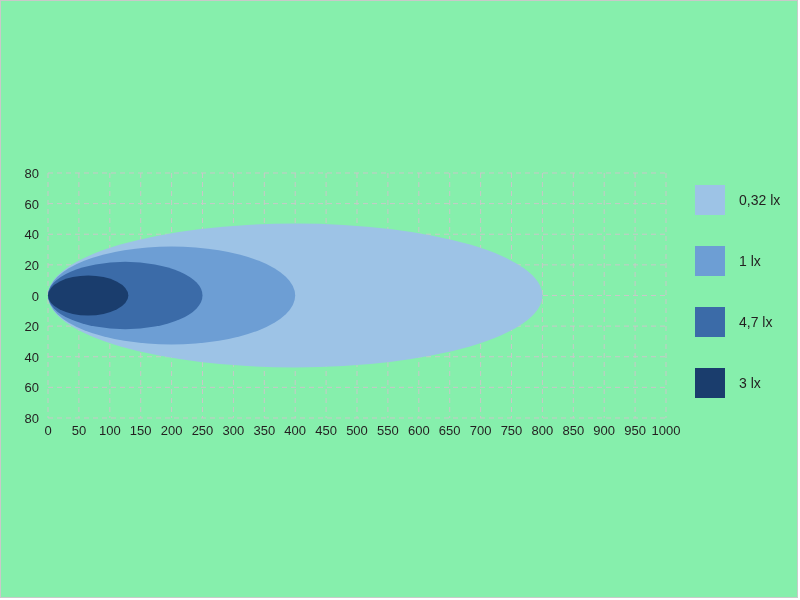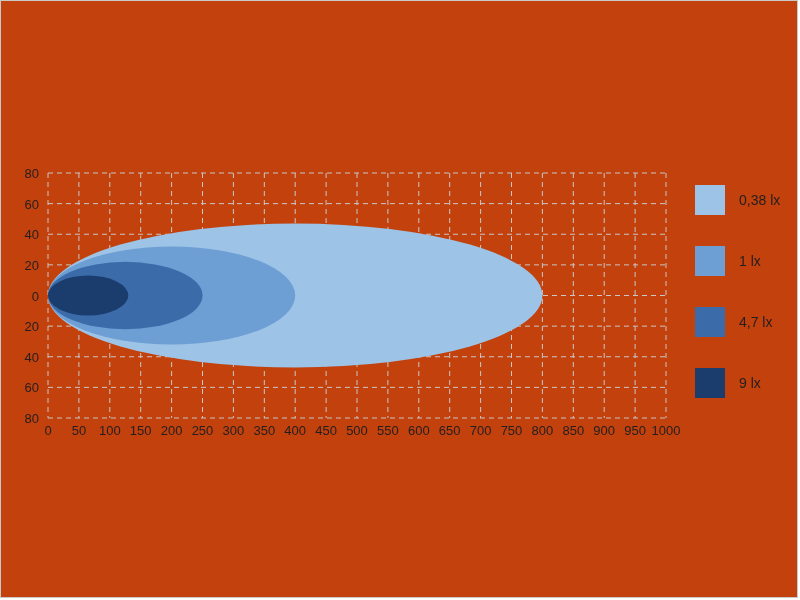--- a/index.html
+++ b/index.html
@@ -18,7 +18,7 @@
     width: 798px;
     height: 598px;
     border: 1px solid #c9c9c9;
-    background: #c2410c;
+    background: #86efac;
     box-sizing: border-box;
   }
   #chart-area {

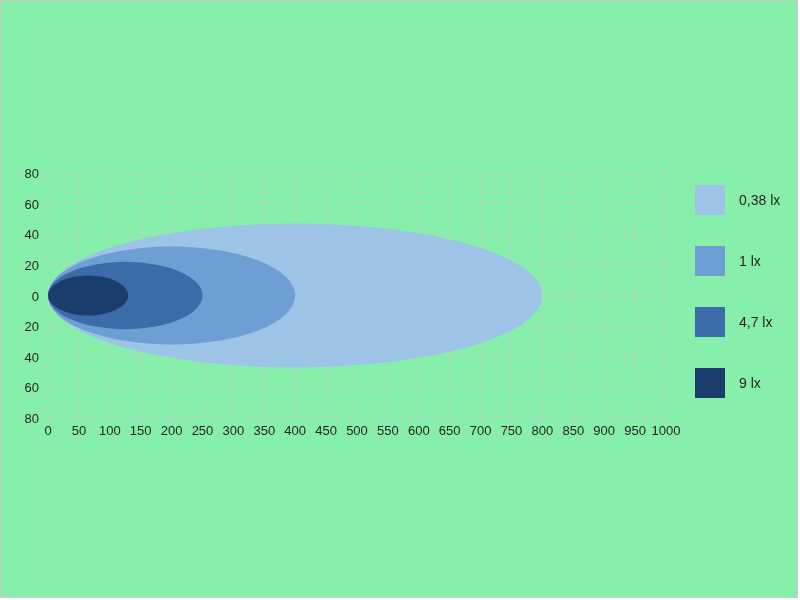--- a/index.html
+++ b/index.html
@@ -152,7 +152,7 @@
     <div class="legend-box" id="legend-box" style="left: 694px; top: 172px; width: 100px; height: 250px;">
         <div class="legend-item" style="top: 12px; left: 0px;">
           <div class="legend-swatch" style="background: rgb(157, 195, 230);"></div>
-          <div class="legend-label">0,38 lx</div>
+          <div class="legend-label">0,32 lx</div>
         </div>
         <div class="legend-item" style="top: 73px; left: 0px;">
           <div class="legend-swatch" style="background: rgb(109, 158, 212);"></div>

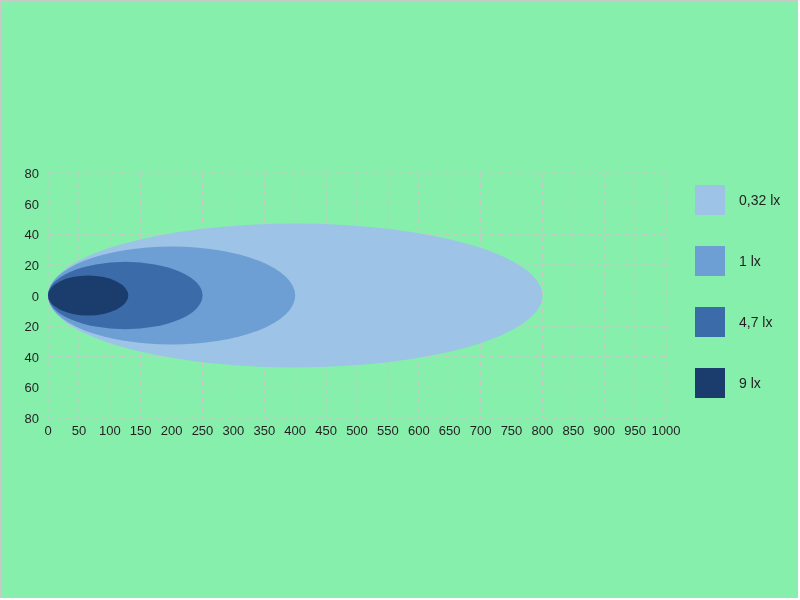--- a/index.html
+++ b/index.html
@@ -164,7 +164,7 @@
         </div>
         <div class="legend-item" style="top: 195px; left: 0px;">
           <div class="legend-swatch" style="background: rgb(26, 61, 109);"></div>
-          <div class="legend-label">9 lx</div>
+          <div class="legend-label">3 lx</div>
         </div>
       </div>
 

